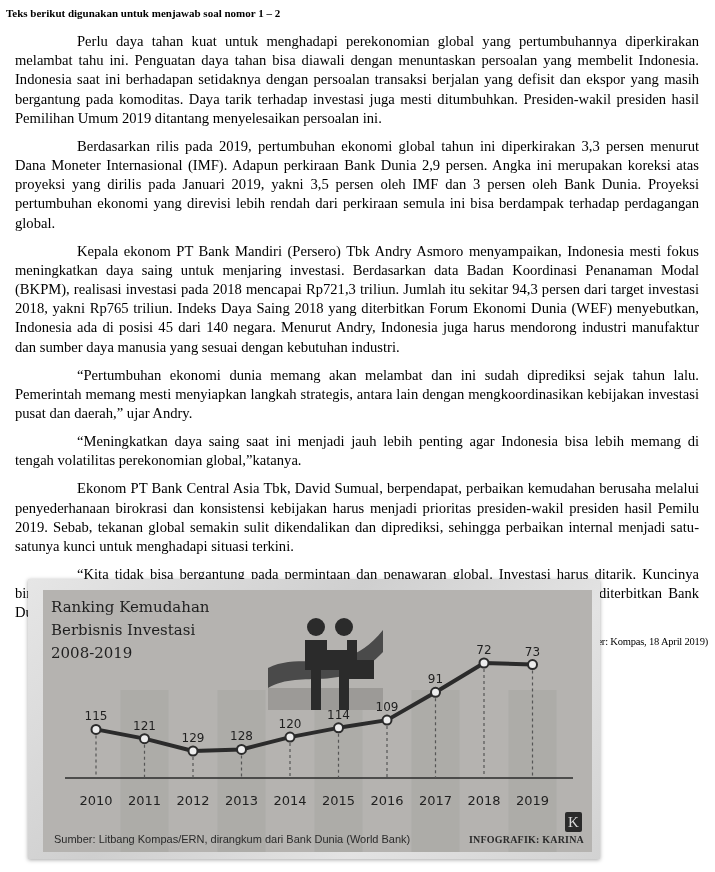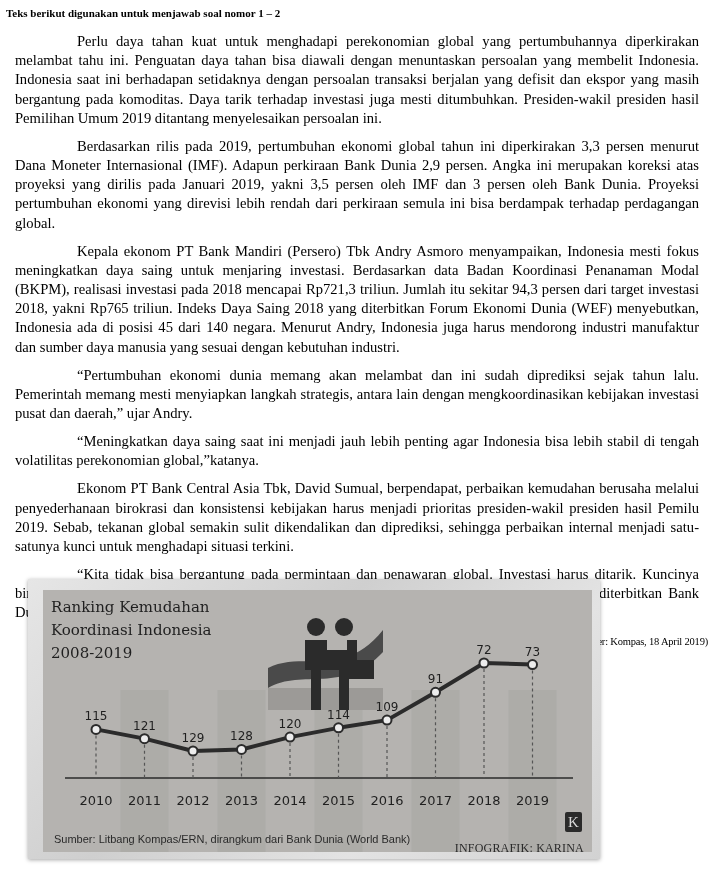--- a/index.html
+++ b/index.html
@@ -25,7 +25,7 @@
   <p class="para">Berdasarkan rilis pada 2019, pertumbuhan ekonomi global tahun ini diperkirakan 3,3 persen menurut Dana Moneter Internasional (IMF). Adapun perkiraan Bank Dunia 2,9 persen. Angka ini merupakan koreksi atas proyeksi yang dirilis pada Januari 2019, yakni 3,5 persen oleh IMF dan 3 persen oleh Bank Dunia. Proyeksi pertumbuhan ekonomi yang direvisi lebih rendah dari perkiraan semula ini bisa berdampak terhadap perdagangan global.</p>
   <p class="para">Kepala ekonom PT Bank Mandiri (Persero) Tbk Andry Asmoro menyampaikan, Indonesia mesti fokus meningkatkan daya saing untuk menjaring investasi. Berdasarkan data Badan Koordinasi Penanaman Modal (BKPM), realisasi investasi pada 2018 mencapai Rp721,3 triliun. Jumlah itu sekitar 94,3 persen dari target investasi 2018, yakni Rp765 triliun. Indeks Daya Saing 2018 yang diterbitkan Forum Ekonomi Dunia (WEF) menyebutkan, Indonesia ada di posisi 45 dari 140 negara. Menurut Andry, Indonesia juga harus mendorong industri manufaktur dan sumber daya manusia yang sesuai dengan kebutuhan industri.</p>
   <p class="para">“Pertumbuhan ekonomi dunia memang akan melambat dan ini sudah diprediksi sejak tahun lalu. Pemerintah memang mesti menyiapkan langkah strategis, antara lain dengan mengkoordinasikan kebijakan investasi pusat dan daerah,” ujar Andry.</p>
-  <p class="para">“Meningkatkan daya saing saat ini menjadi jauh lebih penting agar Indonesia bisa lebih stabil di tengah volatilitas perekonomian global,”katanya.</p>
+  <p class="para">“Meningkatkan daya saing saat ini menjadi jauh lebih penting agar Indonesia bisa lebih memang di tengah volatilitas perekonomian global,”katanya.</p>
   <p class="para">Ekonom PT Bank Central Asia Tbk, David Sumual, berpendapat, perbaikan kemudahan berusaha melalui penyederhanaan birokrasi dan konsistensi kebijakan harus menjadi prioritas presiden-wakil presiden hasil Pemilu 2019. Sebab, tekanan global semakin sulit dikendalikan dan diprediksi, sehingga perbaikan internal menjadi satu-satunya kunci untuk menghadapi situasi terkini.</p>
   <p class="para">“Kita tidak bisa bergantung pada permintaan dan penawaran global. Investasi harus ditarik. Kuncinya birokrasi dan konsisten kebijakan,” ujarnya. Berdasarkan data kemudahan berbisnis 2019 yang diterbitkan Bank Dunia, Indonesia ada di peringkat 73 dari 190 negara, dengan nilai 67,96.</p>
   <div class="source">(Sumber: Kompas, 18 April 2019)</div>

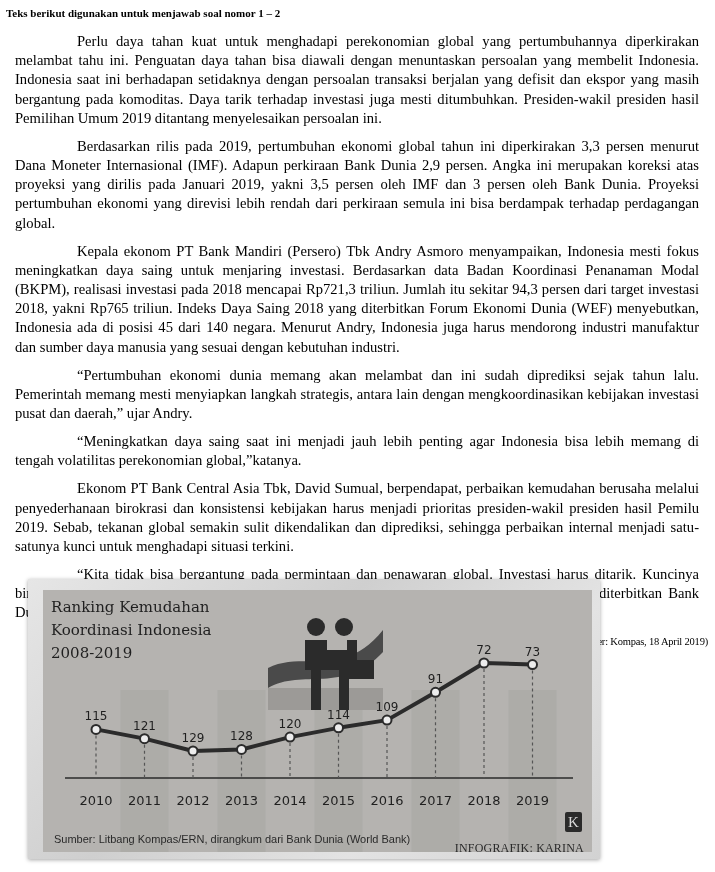--- a/index.html
+++ b/index.html
@@ -90,7 +90,7 @@
       </svg>
     <div class="chart-title">
       <div>Ranking Kemudahan</div>
-      <div>Koordinasi Indonesia</div>
+      <div>Berbisnis Investasi</div>
       <div>2008-2019</div>
     </div>
     <div class="k-logo">K</div>

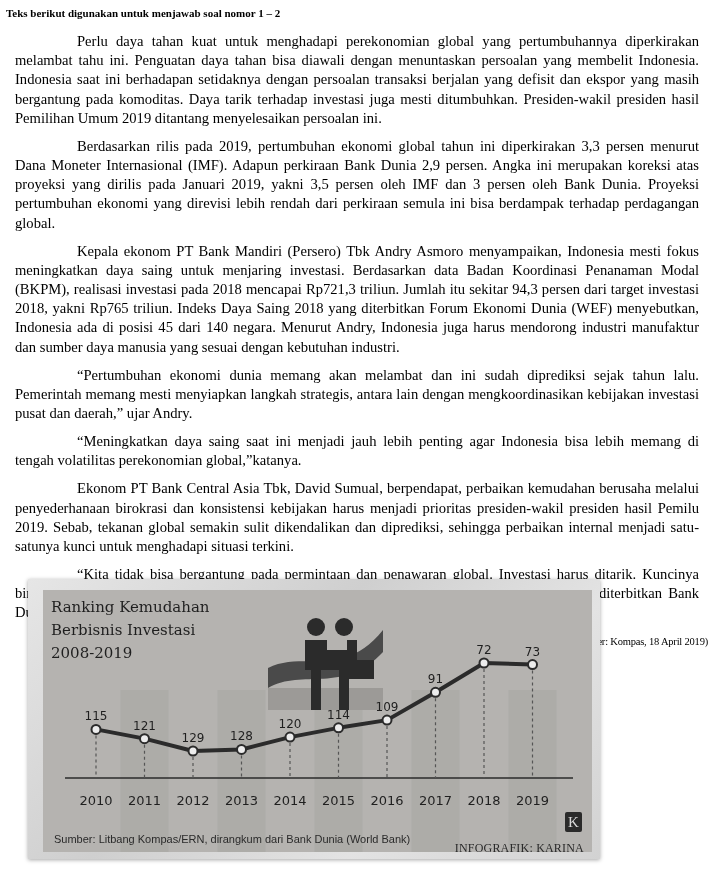--- a/index.html
+++ b/index.html
@@ -13,7 +13,7 @@
   .fig-inner svg { position: absolute; left: 0; top: 0; }
   .chart-title { position: absolute; left: 8px; top: 6px; font-family: "DejaVu Serif", serif; font-weight: normal; font-size: 15px; line-height: 23px; color: #1f1f1f; }
   .fig-source { position: absolute; left: 11px; top: 243px; font-family: "Liberation Sans", sans-serif; font-size: 11px; color: #2a2a2a; }
-  .fig-credit { position: absolute; right: 8px; top: 251px; font-family: "Liberation Serif", serif; font-weight: normal; font-size: 12px; color: #2a2a2a; letter-spacing: 0.2px; }
+  .fig-credit { position: absolute; right: 8px; top: 244px; font-family: "Liberation Serif", serif; font-weight: bold; font-size: 10px; color: #2a2a2a; letter-spacing: 0.2px; }
   .k-logo { position: absolute; right: 10px; top: 222px; width: 17px; height: 20px; background: #2a2a2a; color: #d8d8d8; font-family: "Liberation Serif", serif; font-size: 15px; line-height: 20px; text-align: center; border-radius: 2px; }
 </style>
 </head>

